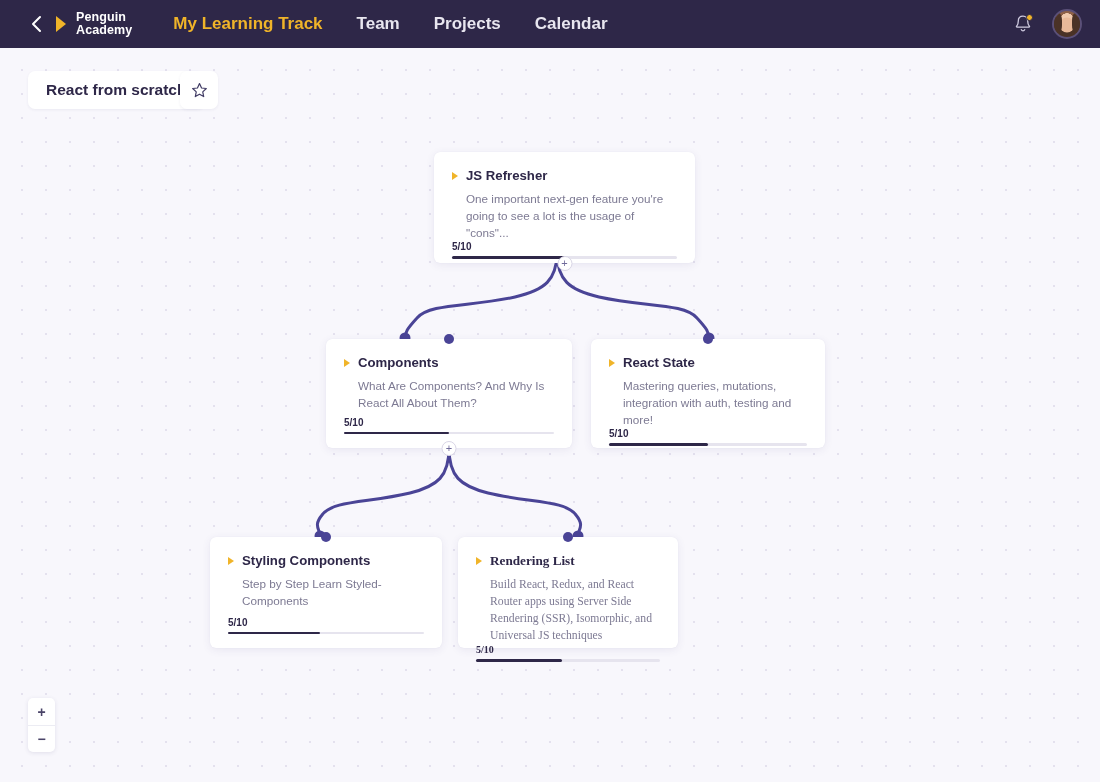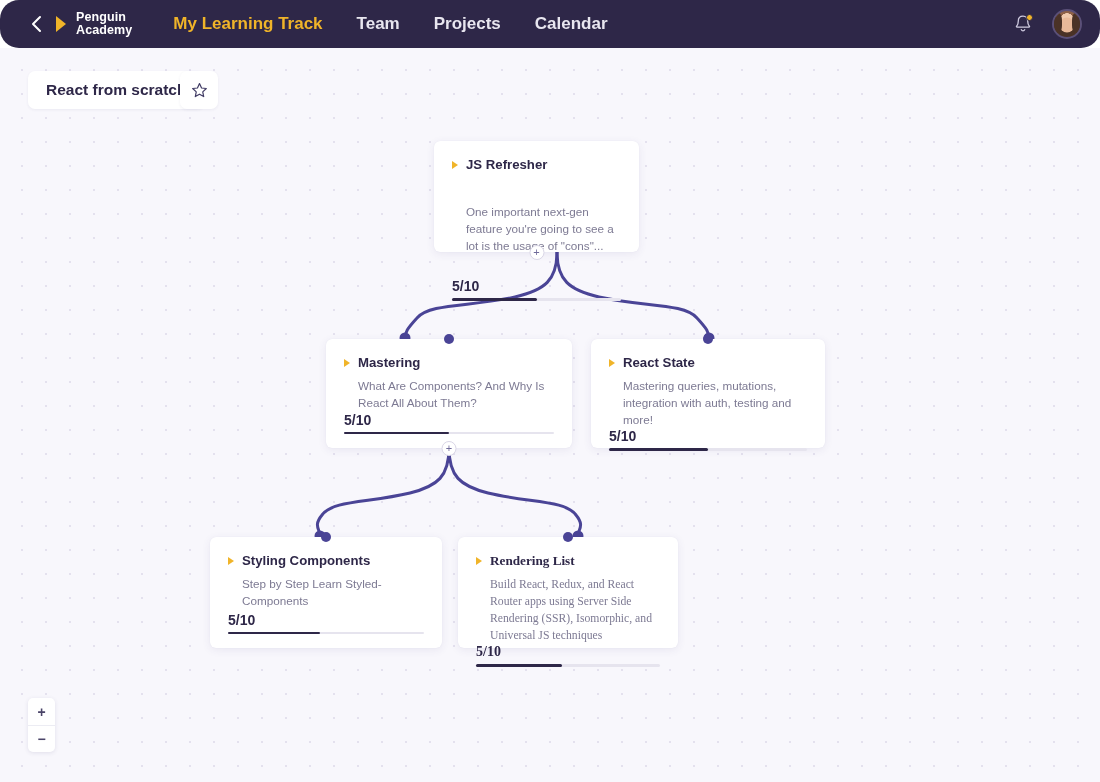--- a/index.html
+++ b/index.html
@@ -16,7 +16,7 @@
   .navbar {
     position: absolute; top:0; left:0; width:1100px; height:48px;
     background:#2e2748;
-    display:flex; align-items:center;border-radius:19px;
+    display:flex; align-items:center;
   }
   .nav-left { display:flex; align-items:center; padding-left:30px; }
   .back-chevron {

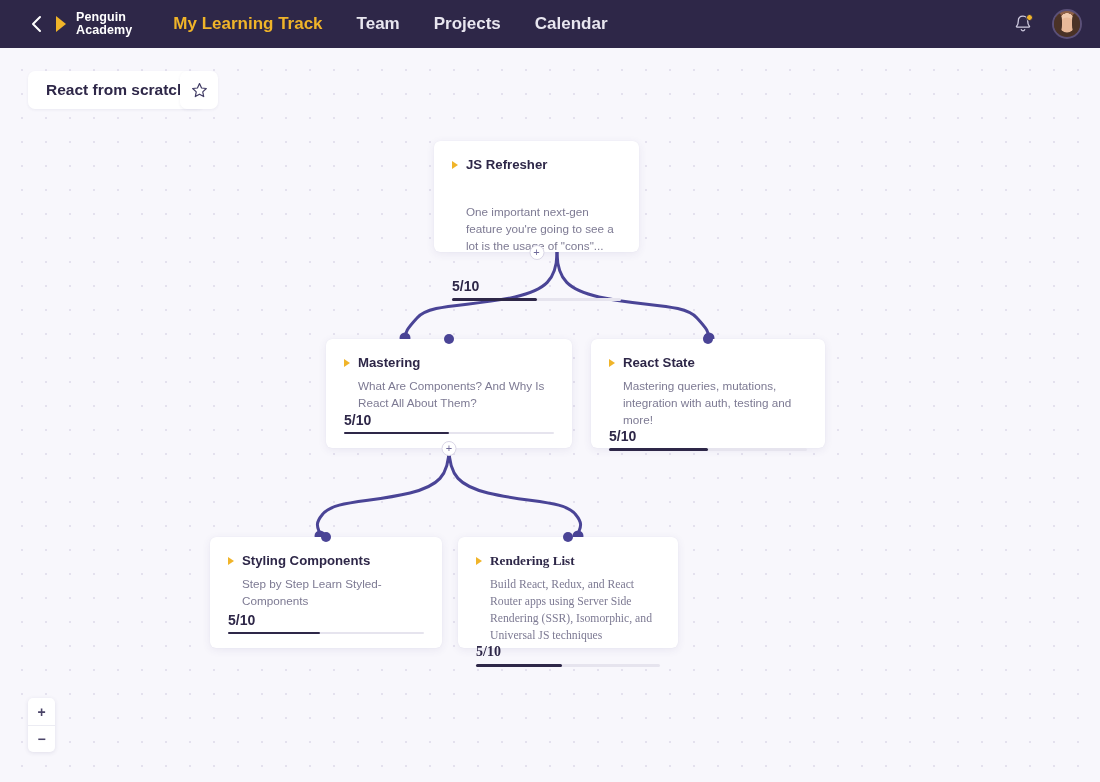--- a/index.html
+++ b/index.html
@@ -213,7 +213,7 @@
       <circle cx="578" cy="488" r="5.5" fill="#4a4496"></circle>
     </svg>
 
-    <div class="card" style="left:434px; top:93px; width:205px; height:111px;gap:24px;">
+    <div class="card" style="left:434px; top:104px; width:261px; height:111px;">
       <div class="card-title-row">
         <div class="tri"></div>
         <div class="card-title">JS Refresher</div>

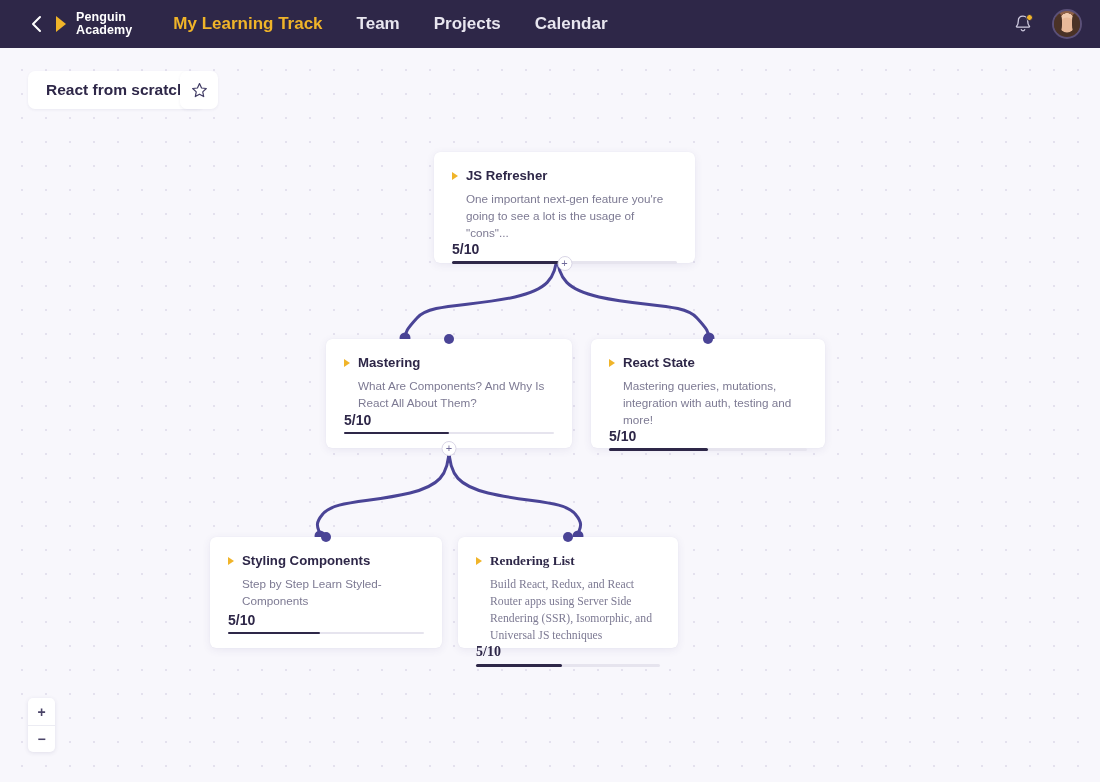--- a/index.html
+++ b/index.html
@@ -108,7 +108,7 @@
     margin-left:14px; margin-right:4px;
   }
   .card-foot { margin-top:auto; padding-bottom:0; }
-  .prog-label { font-size:14px; font-weight:bold; color:#2e2748; margin-bottom:4px; }
+  .prog-label { font-size:10px; font-weight:bold; color:#2e2748; margin-bottom:4px; }
   .prog-track {
     position:relative; height:2.5px; background:#e6e4ee; border-radius:2px;
     margin-bottom:14px;

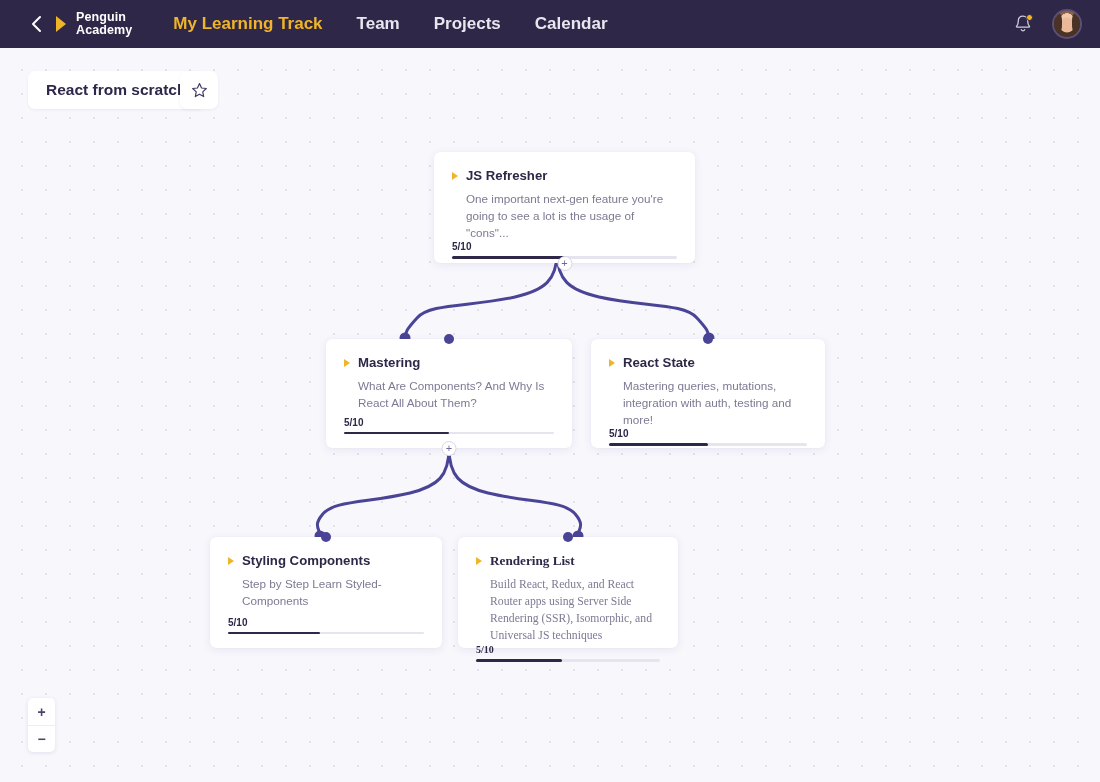--- a/index.html
+++ b/index.html
@@ -232,7 +232,7 @@
       <div class="in-dot"></div>
       <div class="card-title-row">
         <div class="tri"></div>
-        <div class="card-title">Mastering</div>
+        <div class="card-title">Components</div>
       </div>
       <div class="card-desc">What Are Components? And Why Is React All About Them?</div>
       <div class="card-foot">

